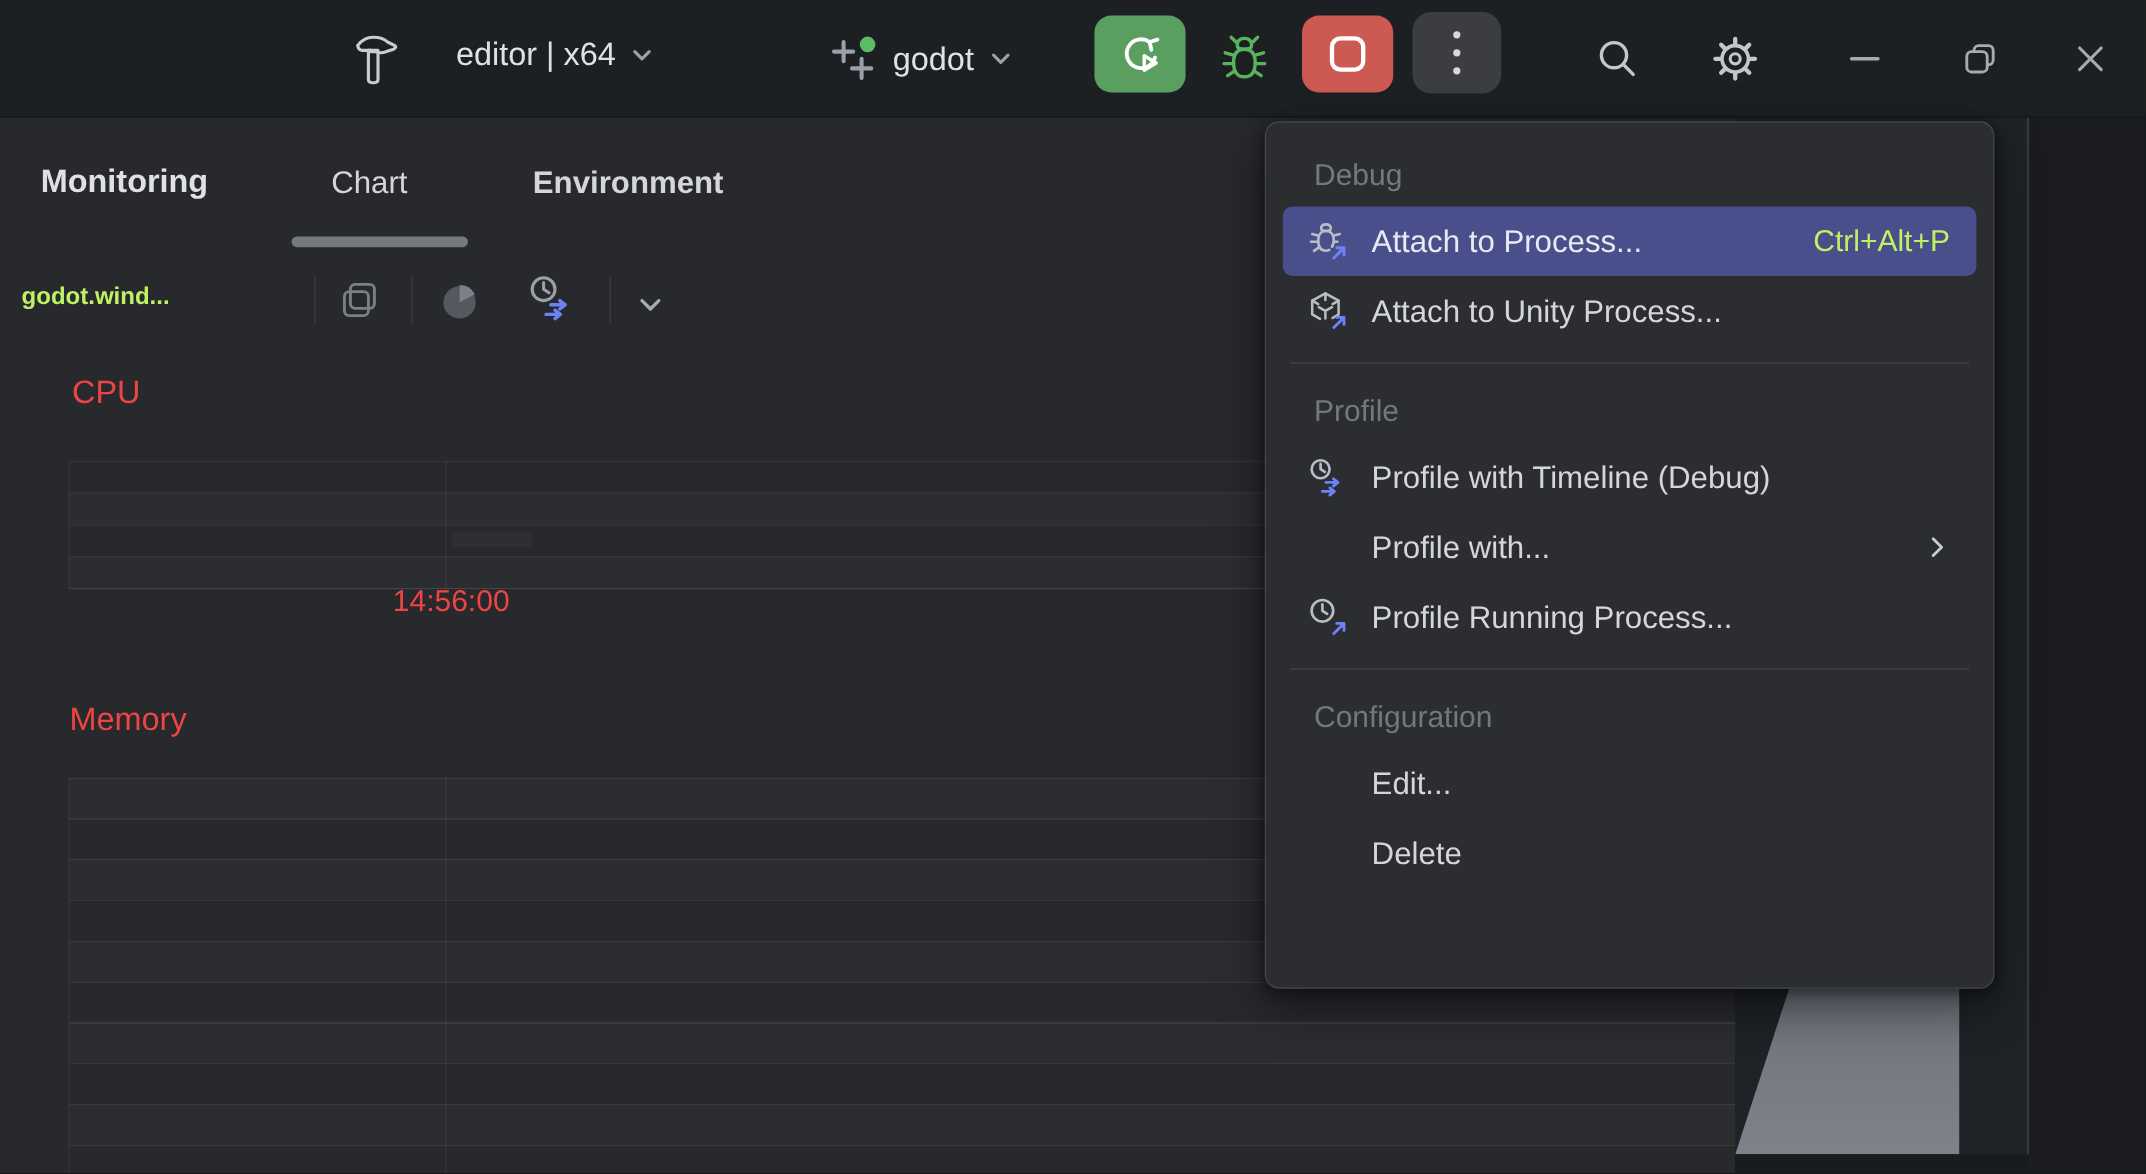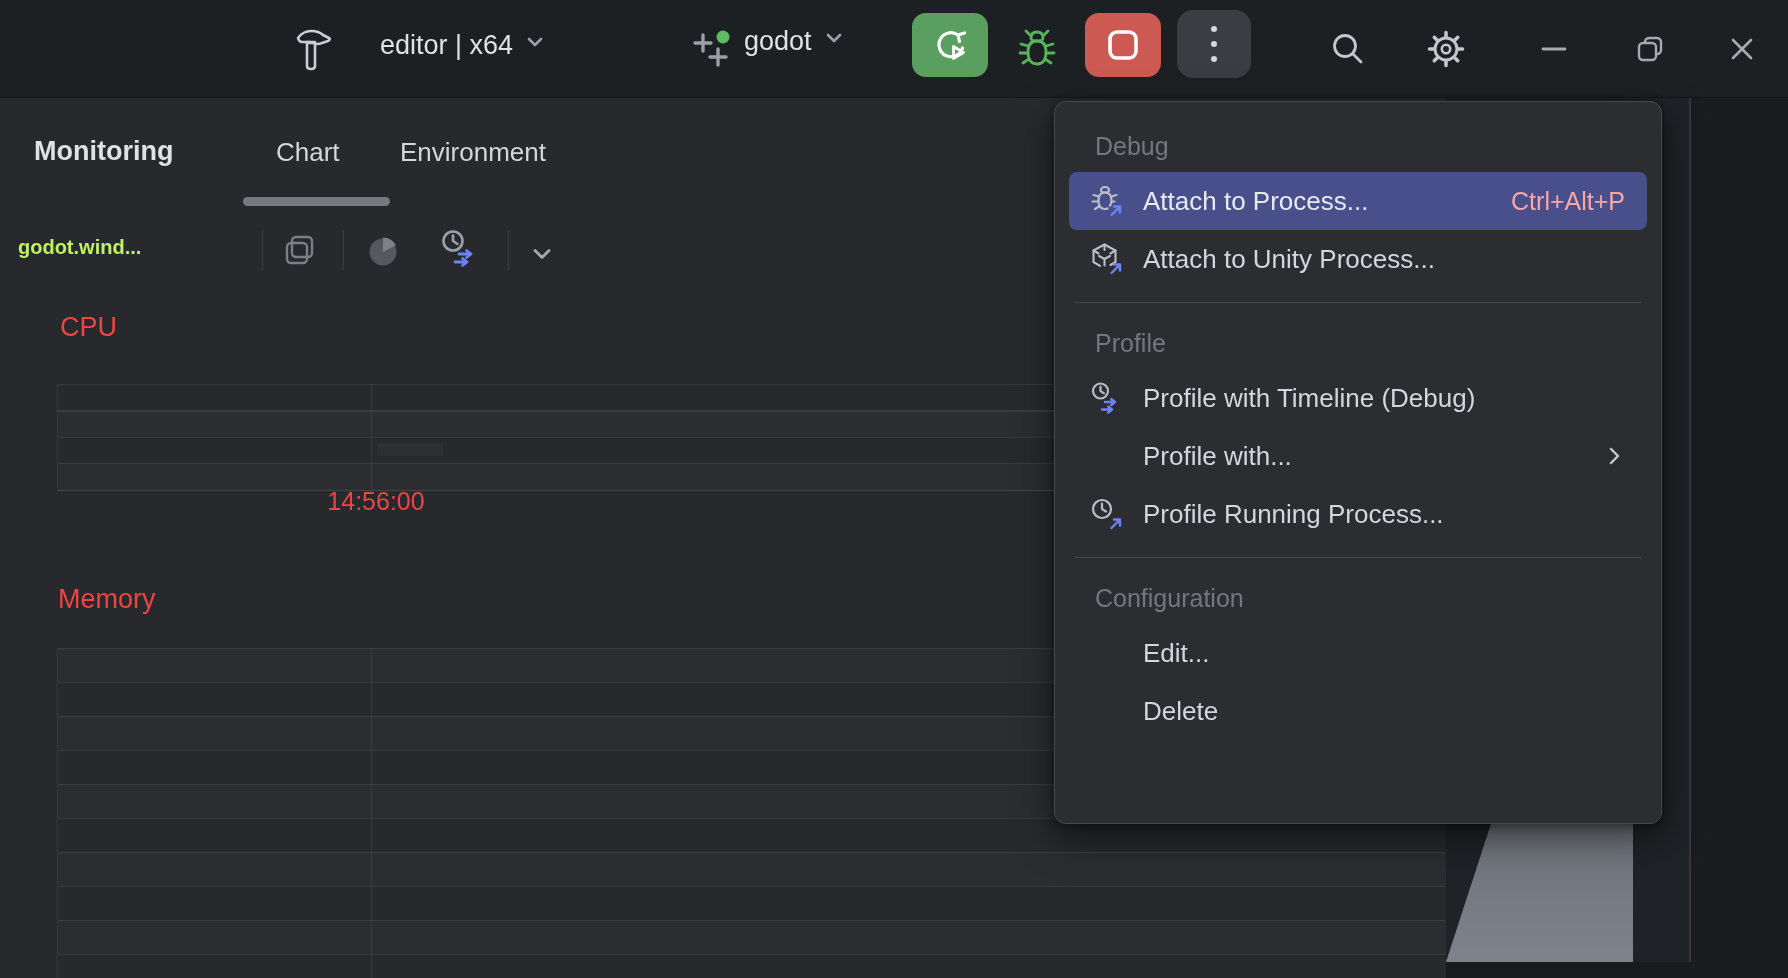--- a/index.html
+++ b/index.html
@@ -16,7 +16,7 @@
     position:absolute; left:0; top:0; width:1788px; height:98px;
     background:#1d2023; border-bottom:1px solid #141619;
   }
-  .tb-abs{ position:absolute; display:flex; align-items:flex-start; gap:10px; }
+  .tb-abs{ position:absolute; display:flex; align-items:center; gap:10px; }
   .tb-label{ color:#dfe1e5; font-size:27px; }
   .tb-btn{ border-radius:14px; display:flex; align-items:center; justify-content:center; cursor:pointer; }
   .run-btn{ left:912px; top:13px; width:76px; height:64px; background:#5a9e60; }

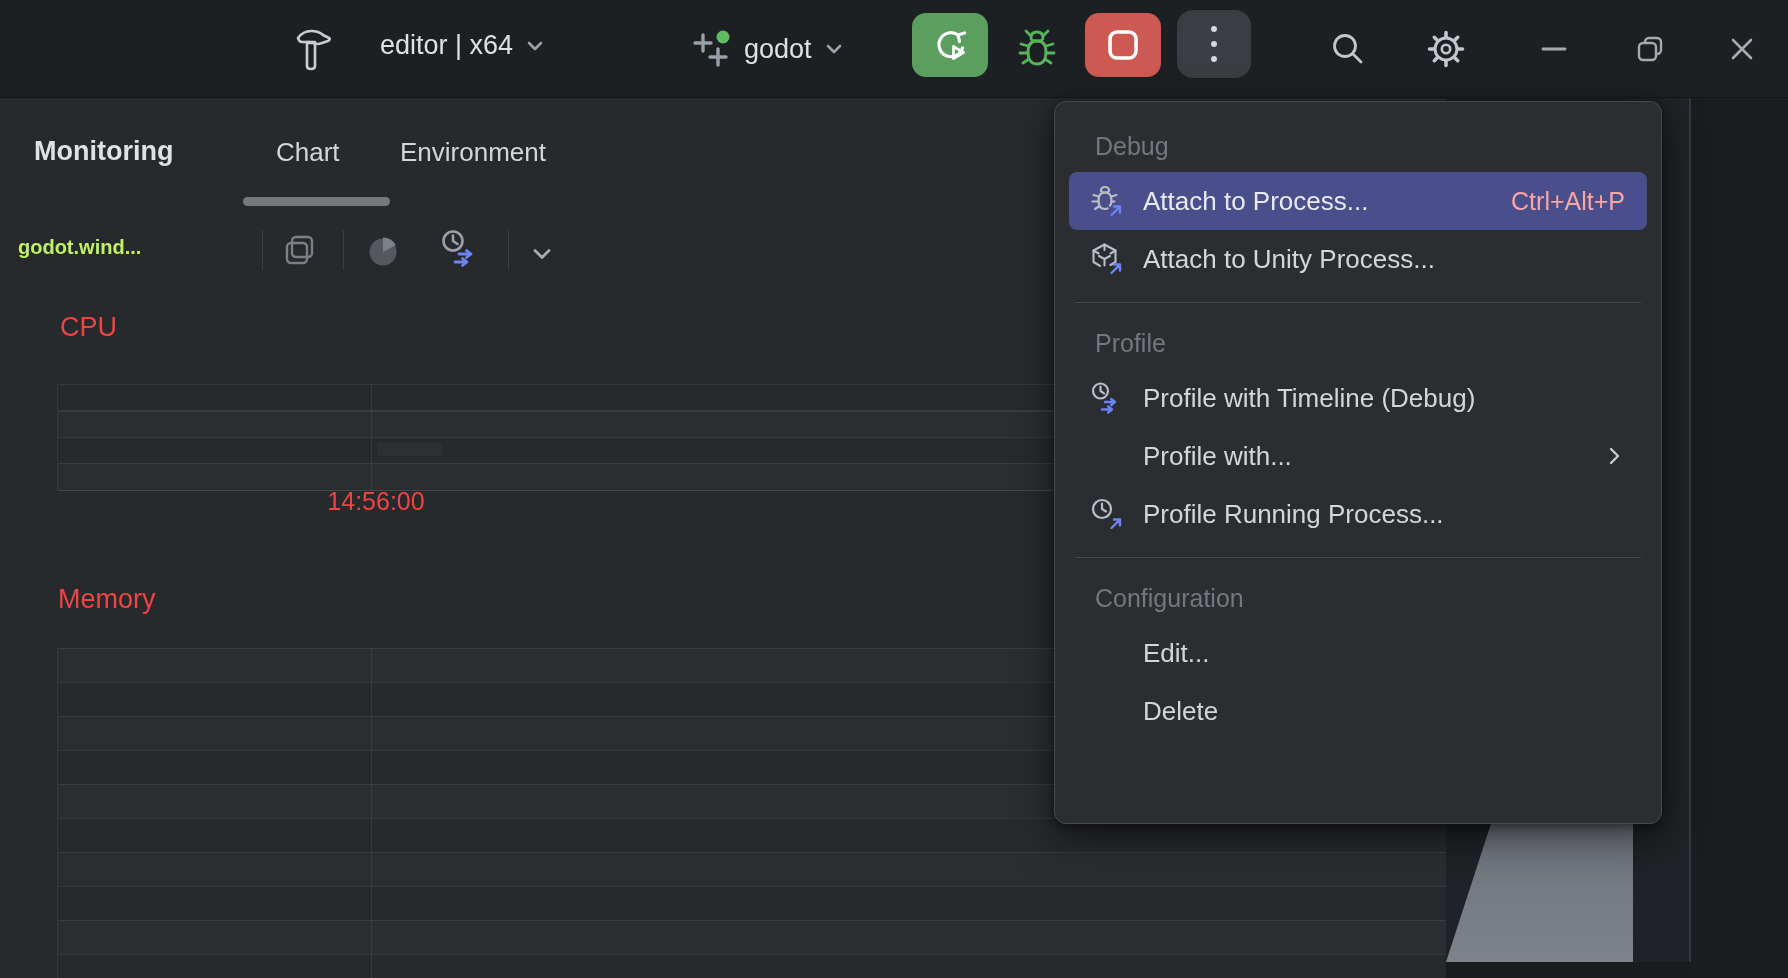--- a/index.html
+++ b/index.html
@@ -216,7 +216,7 @@
 
   <div class="tool-title">Monitoring</div>
   <div class="tab" style="left:276px;">Chart</div>
-  <div class="tab" style="left:400px;">Environment</div>
+  <div class="tab" style="left:444px;font-weight:bold;">Environment</div>
   <div class="tab-underline"></div>
 
   <div class="proc-name">godot.wind...</div>

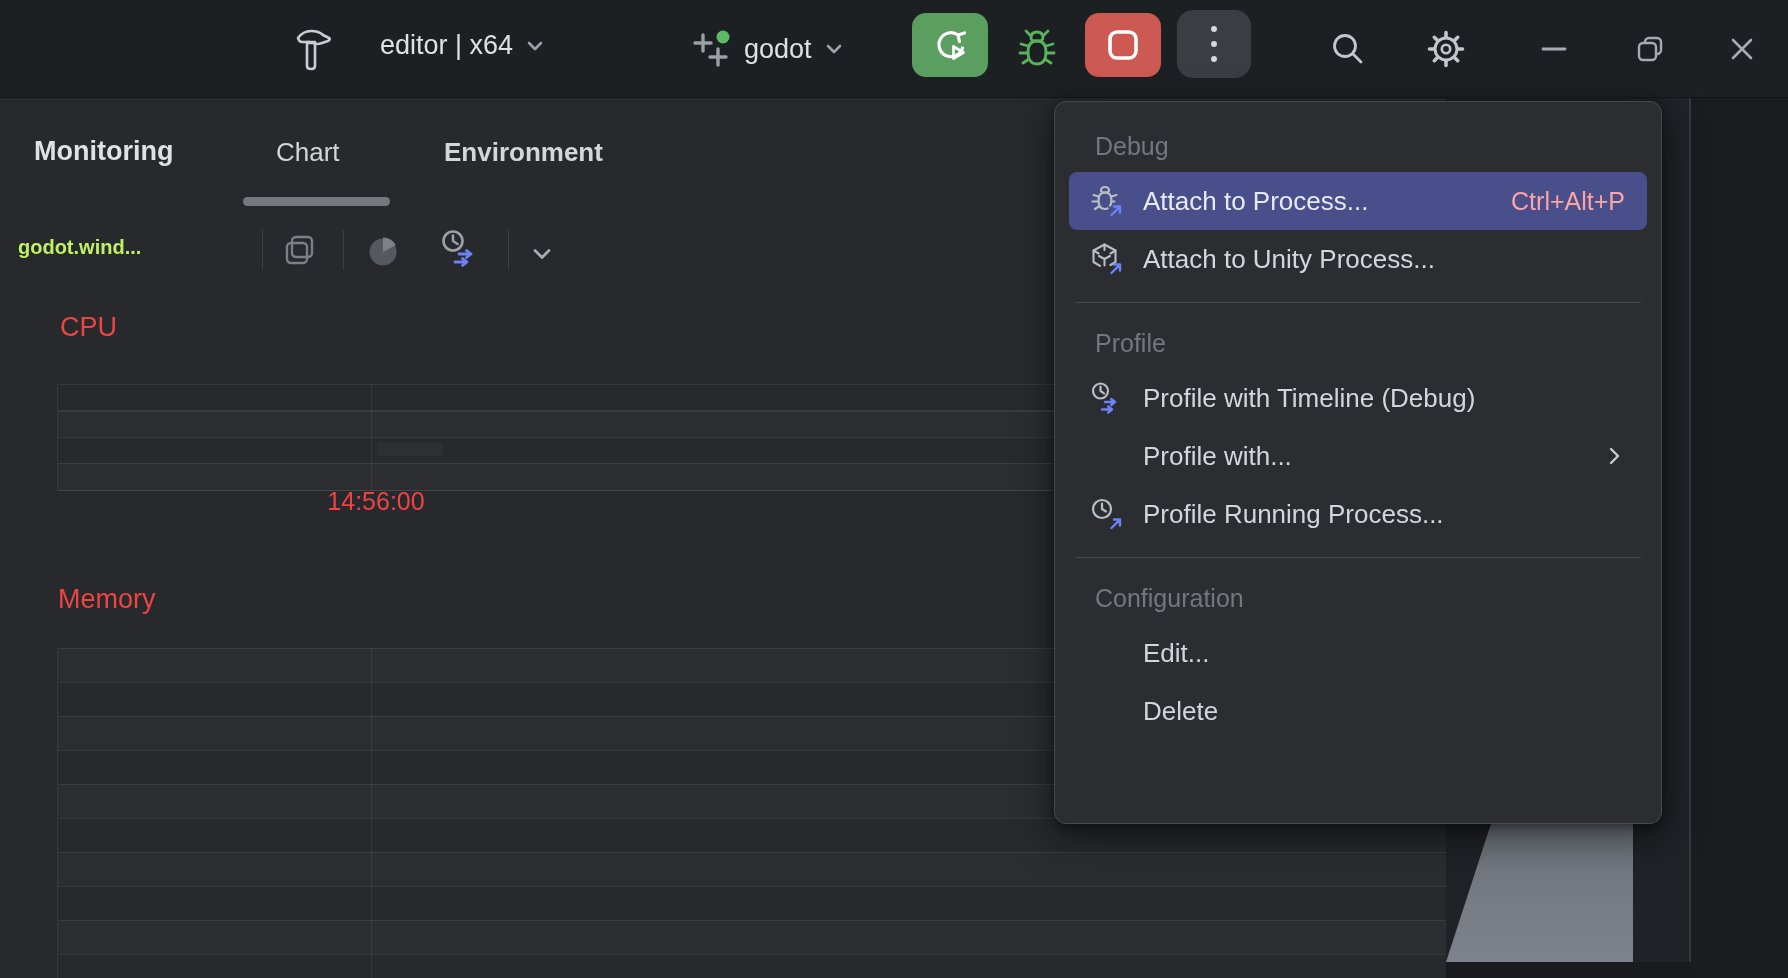--- a/index.html
+++ b/index.html
@@ -85,7 +85,7 @@
   .menu-item.selected{ background:#484f8b; color:#e8eaf2; }
   .mi-icon{ width:34px; height:34px; margin-right:20px; flex:none; }
   .menu-item.no-icon{ padding-left:74px; }
-  .mi-shortcut{ margin-left:auto; color:#fca5a5; font-size:25px; }
+  .mi-shortcut{ margin-left:auto; color:#bef264; font-size:25px; }
   .mi-sub{ margin-left:auto; }
   .menu-sep{ height:1px; background:#46484e; margin:14px 6px; }
 </style>

